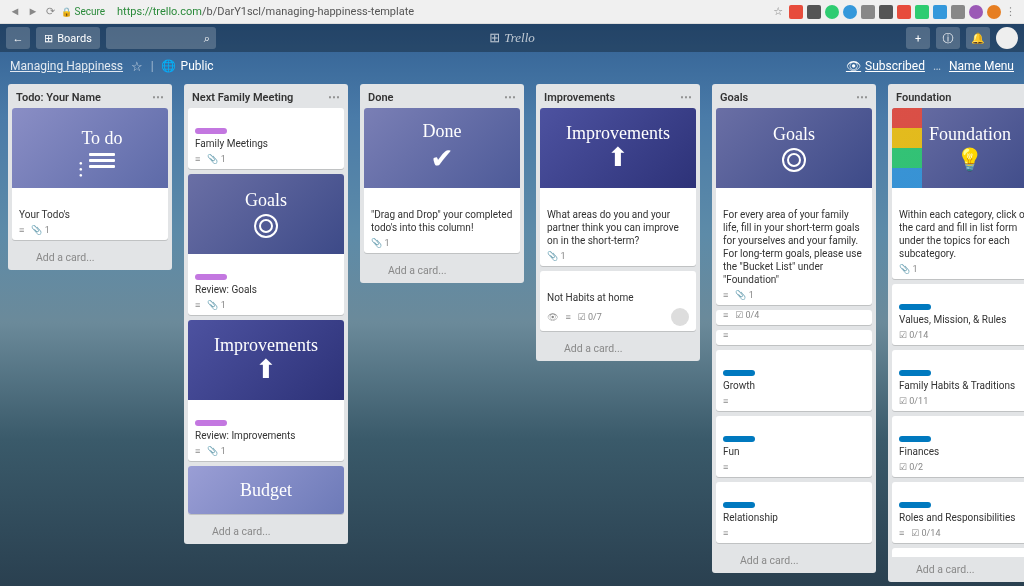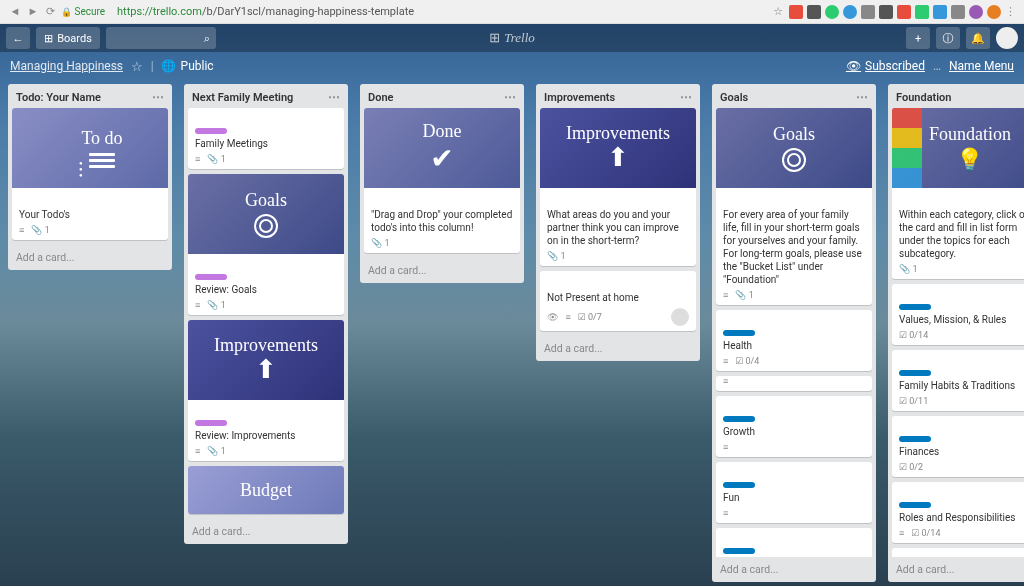--- a/index.html
+++ b/index.html
@@ -52,7 +52,7 @@
 .card-badges { display: flex; gap: 7px; padding: 0 7px 5px; font-size: 9px; color: #888; align-items: center; }
 .badge { display: flex; align-items: center; gap: 2px; }
 .badge-avatar { width: 18px; height: 18px; border-radius: 50%; background: #ddd; margin-left: auto; }
-.add-card { padding: 6px 8px; font-size: 10.5px; color: #888; cursor: pointer; }
+.add-card { padding: 6px 8px; font-size: 10.5px; color: #888; cursor: pointer; margin-left: 20px; }
 
 
 .cover-todo { background: linear-gradient(135deg, #8a8ec5 0%, #5d6aa8 100%); padding-left: 24px; }

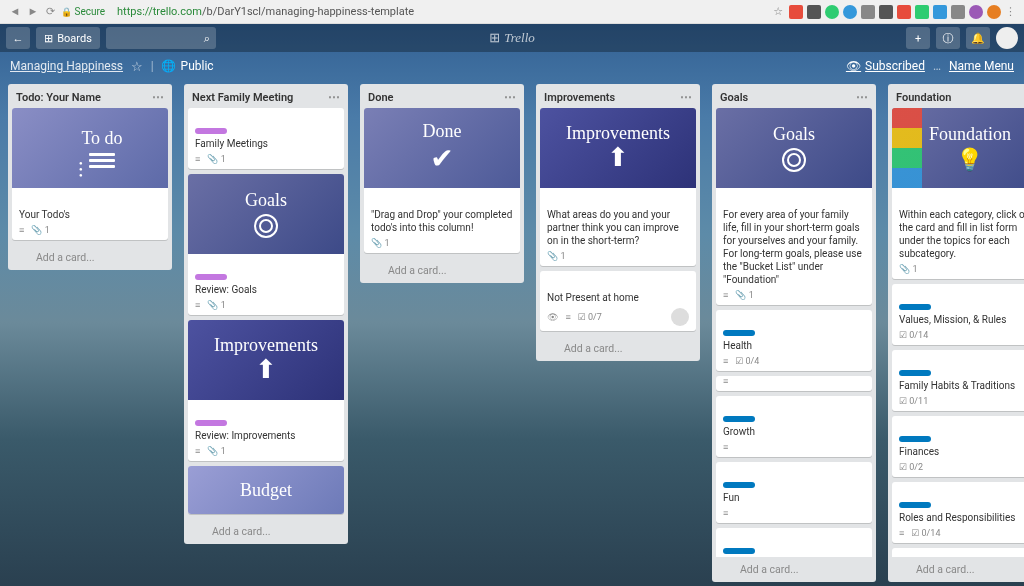--- a/index.html
+++ b/index.html
@@ -260,7 +260,7 @@
         </div>
         <div class="card">
           <div class="card-body">
-            <div>Not Present at home</div>
+            <div>Not Habits at home</div>
           </div>
           <div class="card-badges">
             <span class="badge">👁</span>

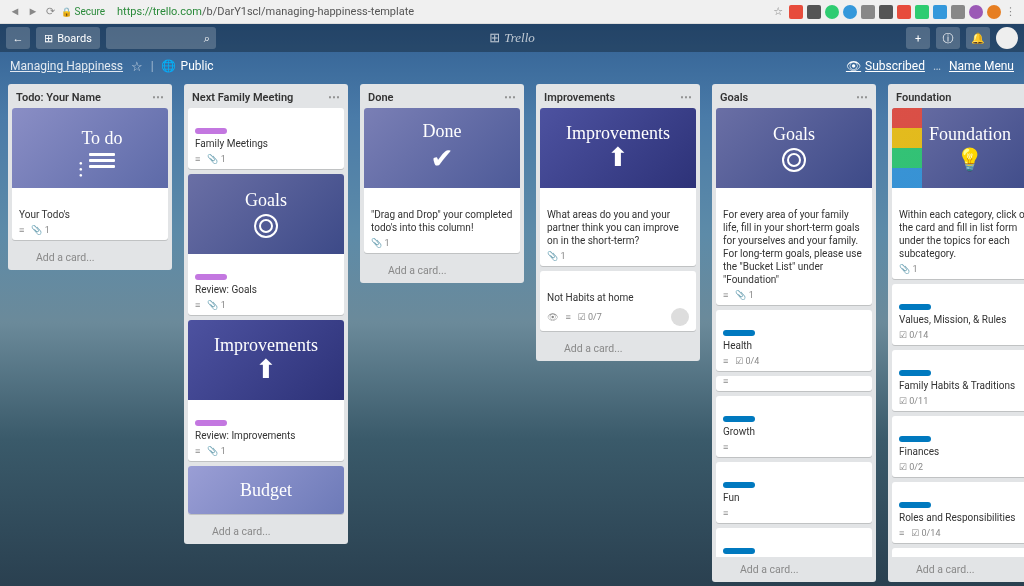--- a/index.html
+++ b/index.html
@@ -292,10 +292,6 @@
           </div>
         </div>
         <div class="card">
-          <div class="card-body">
-            <div class="card-label lbl-blue"></div>
-            <div>Health</div>
-          </div>
           <div class="card-badges">
             <span class="badge">≡</span>
             <span class="badge">☑ 0/4</span>

